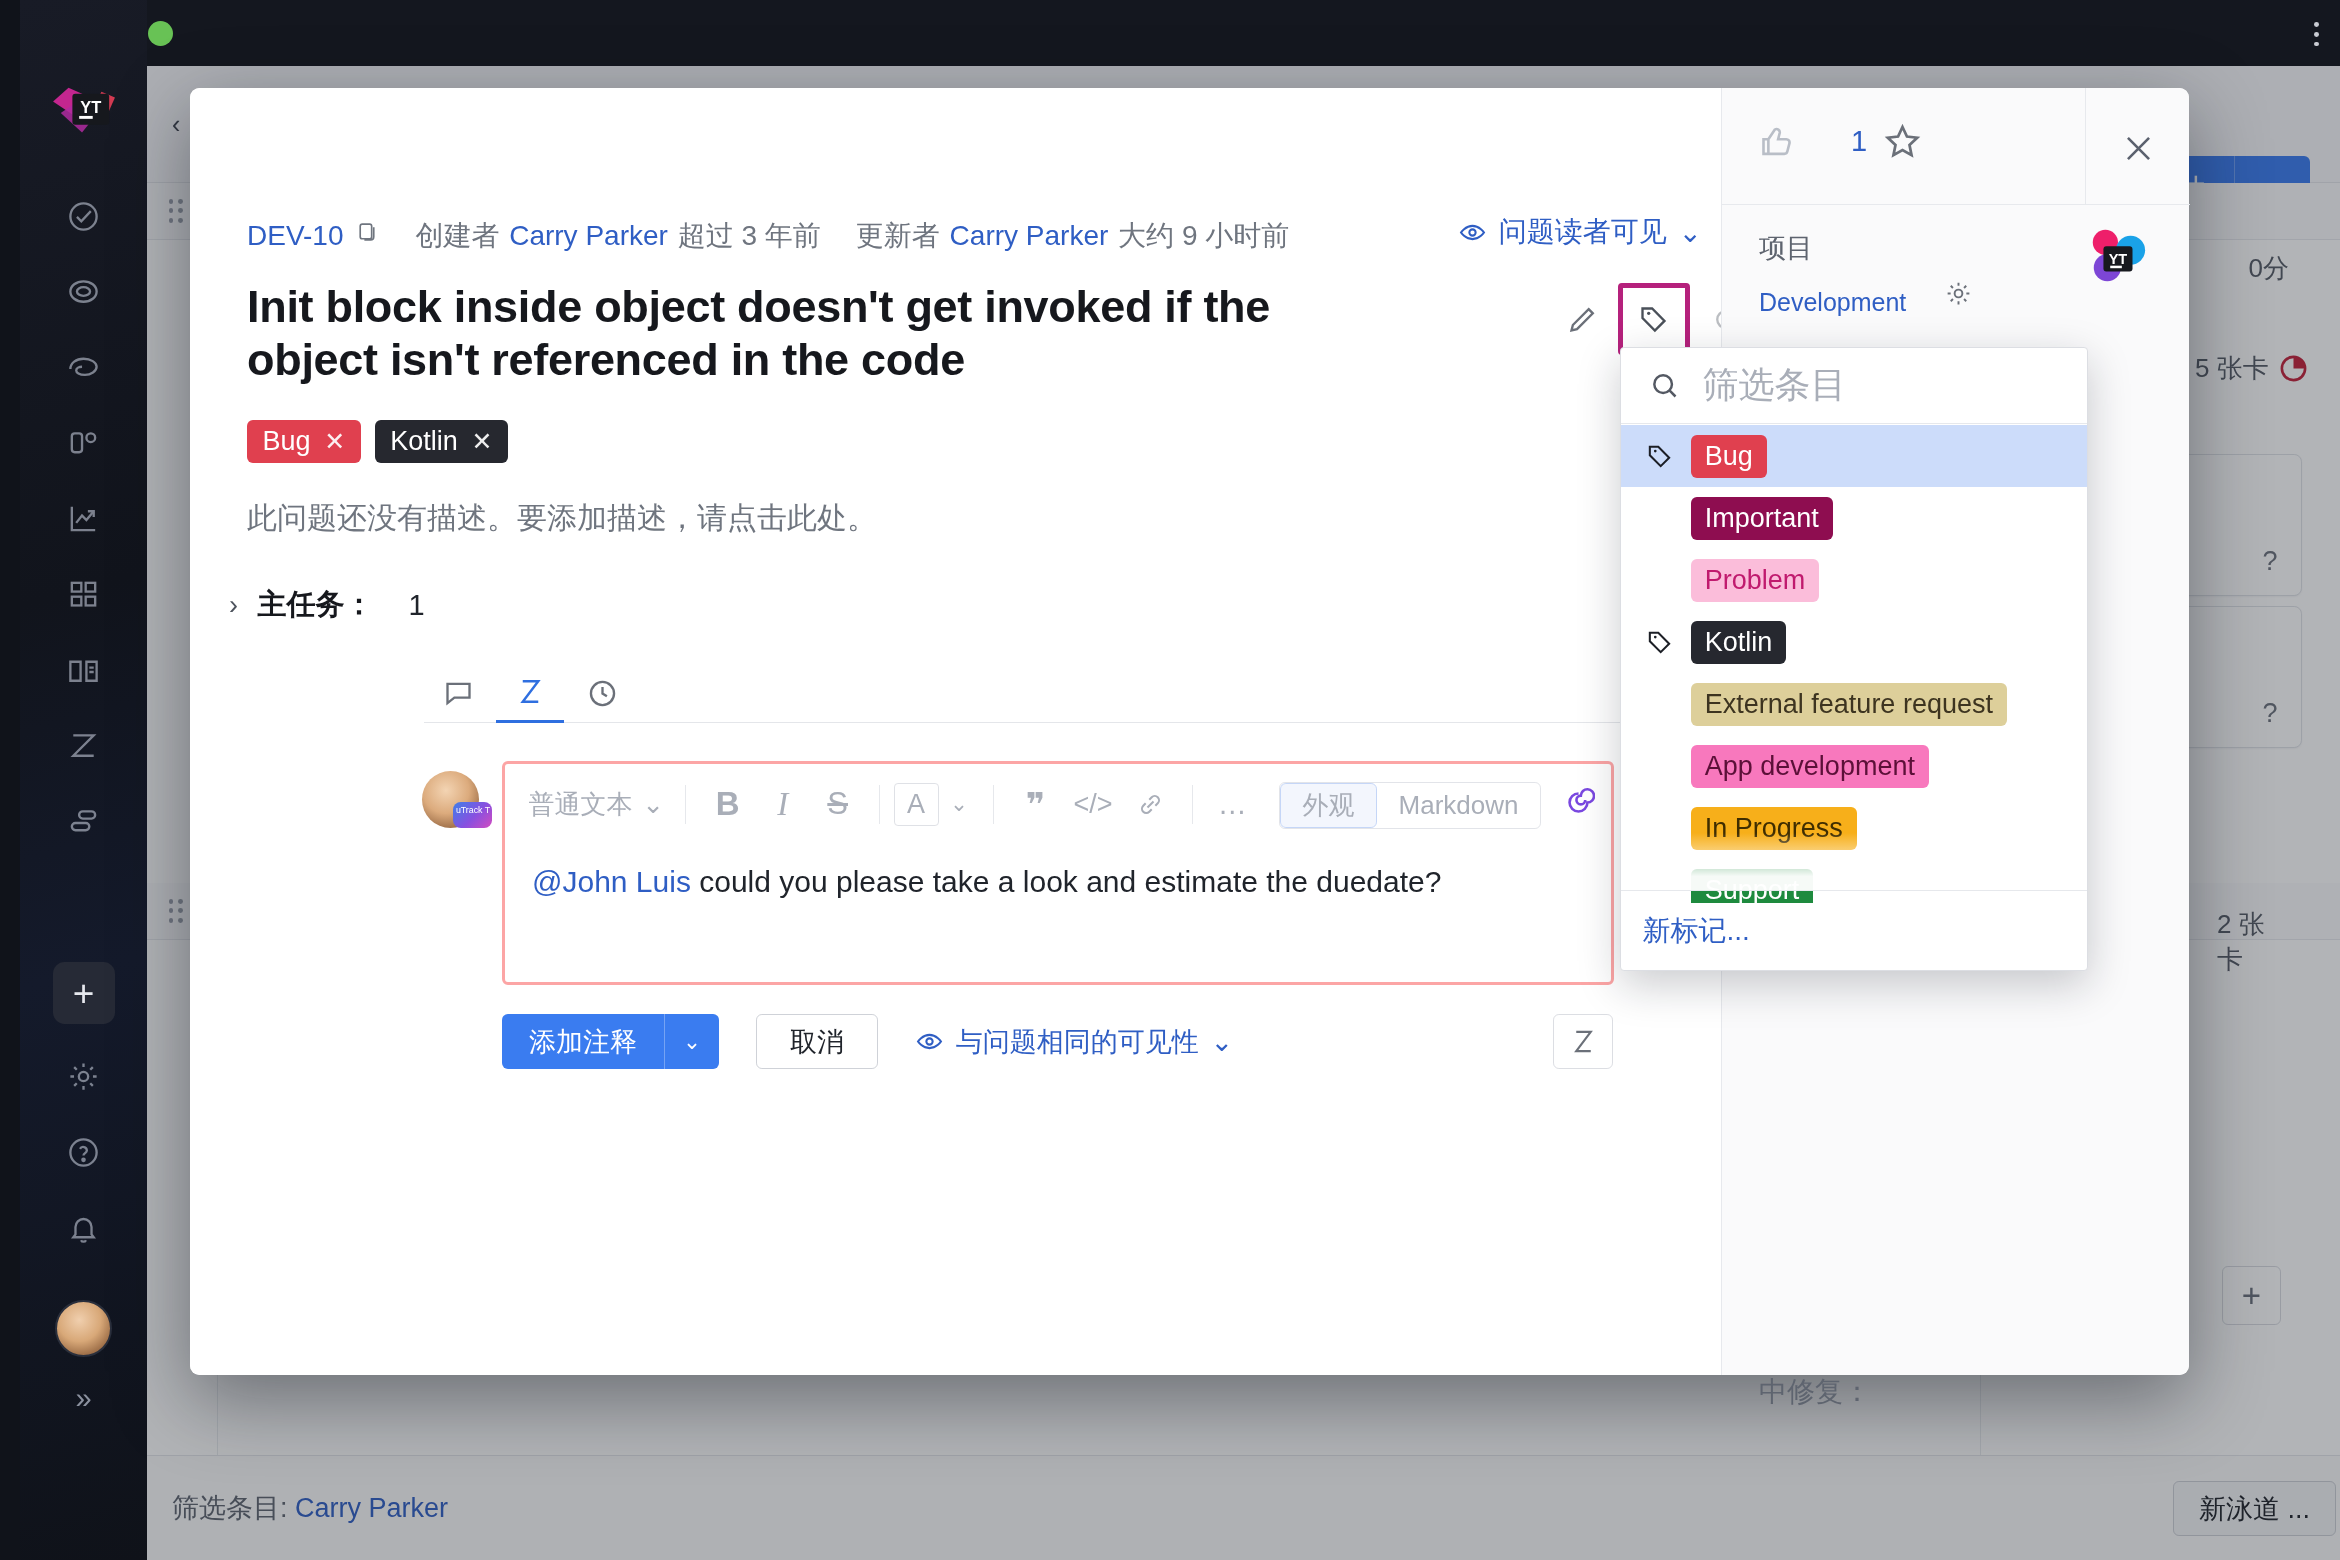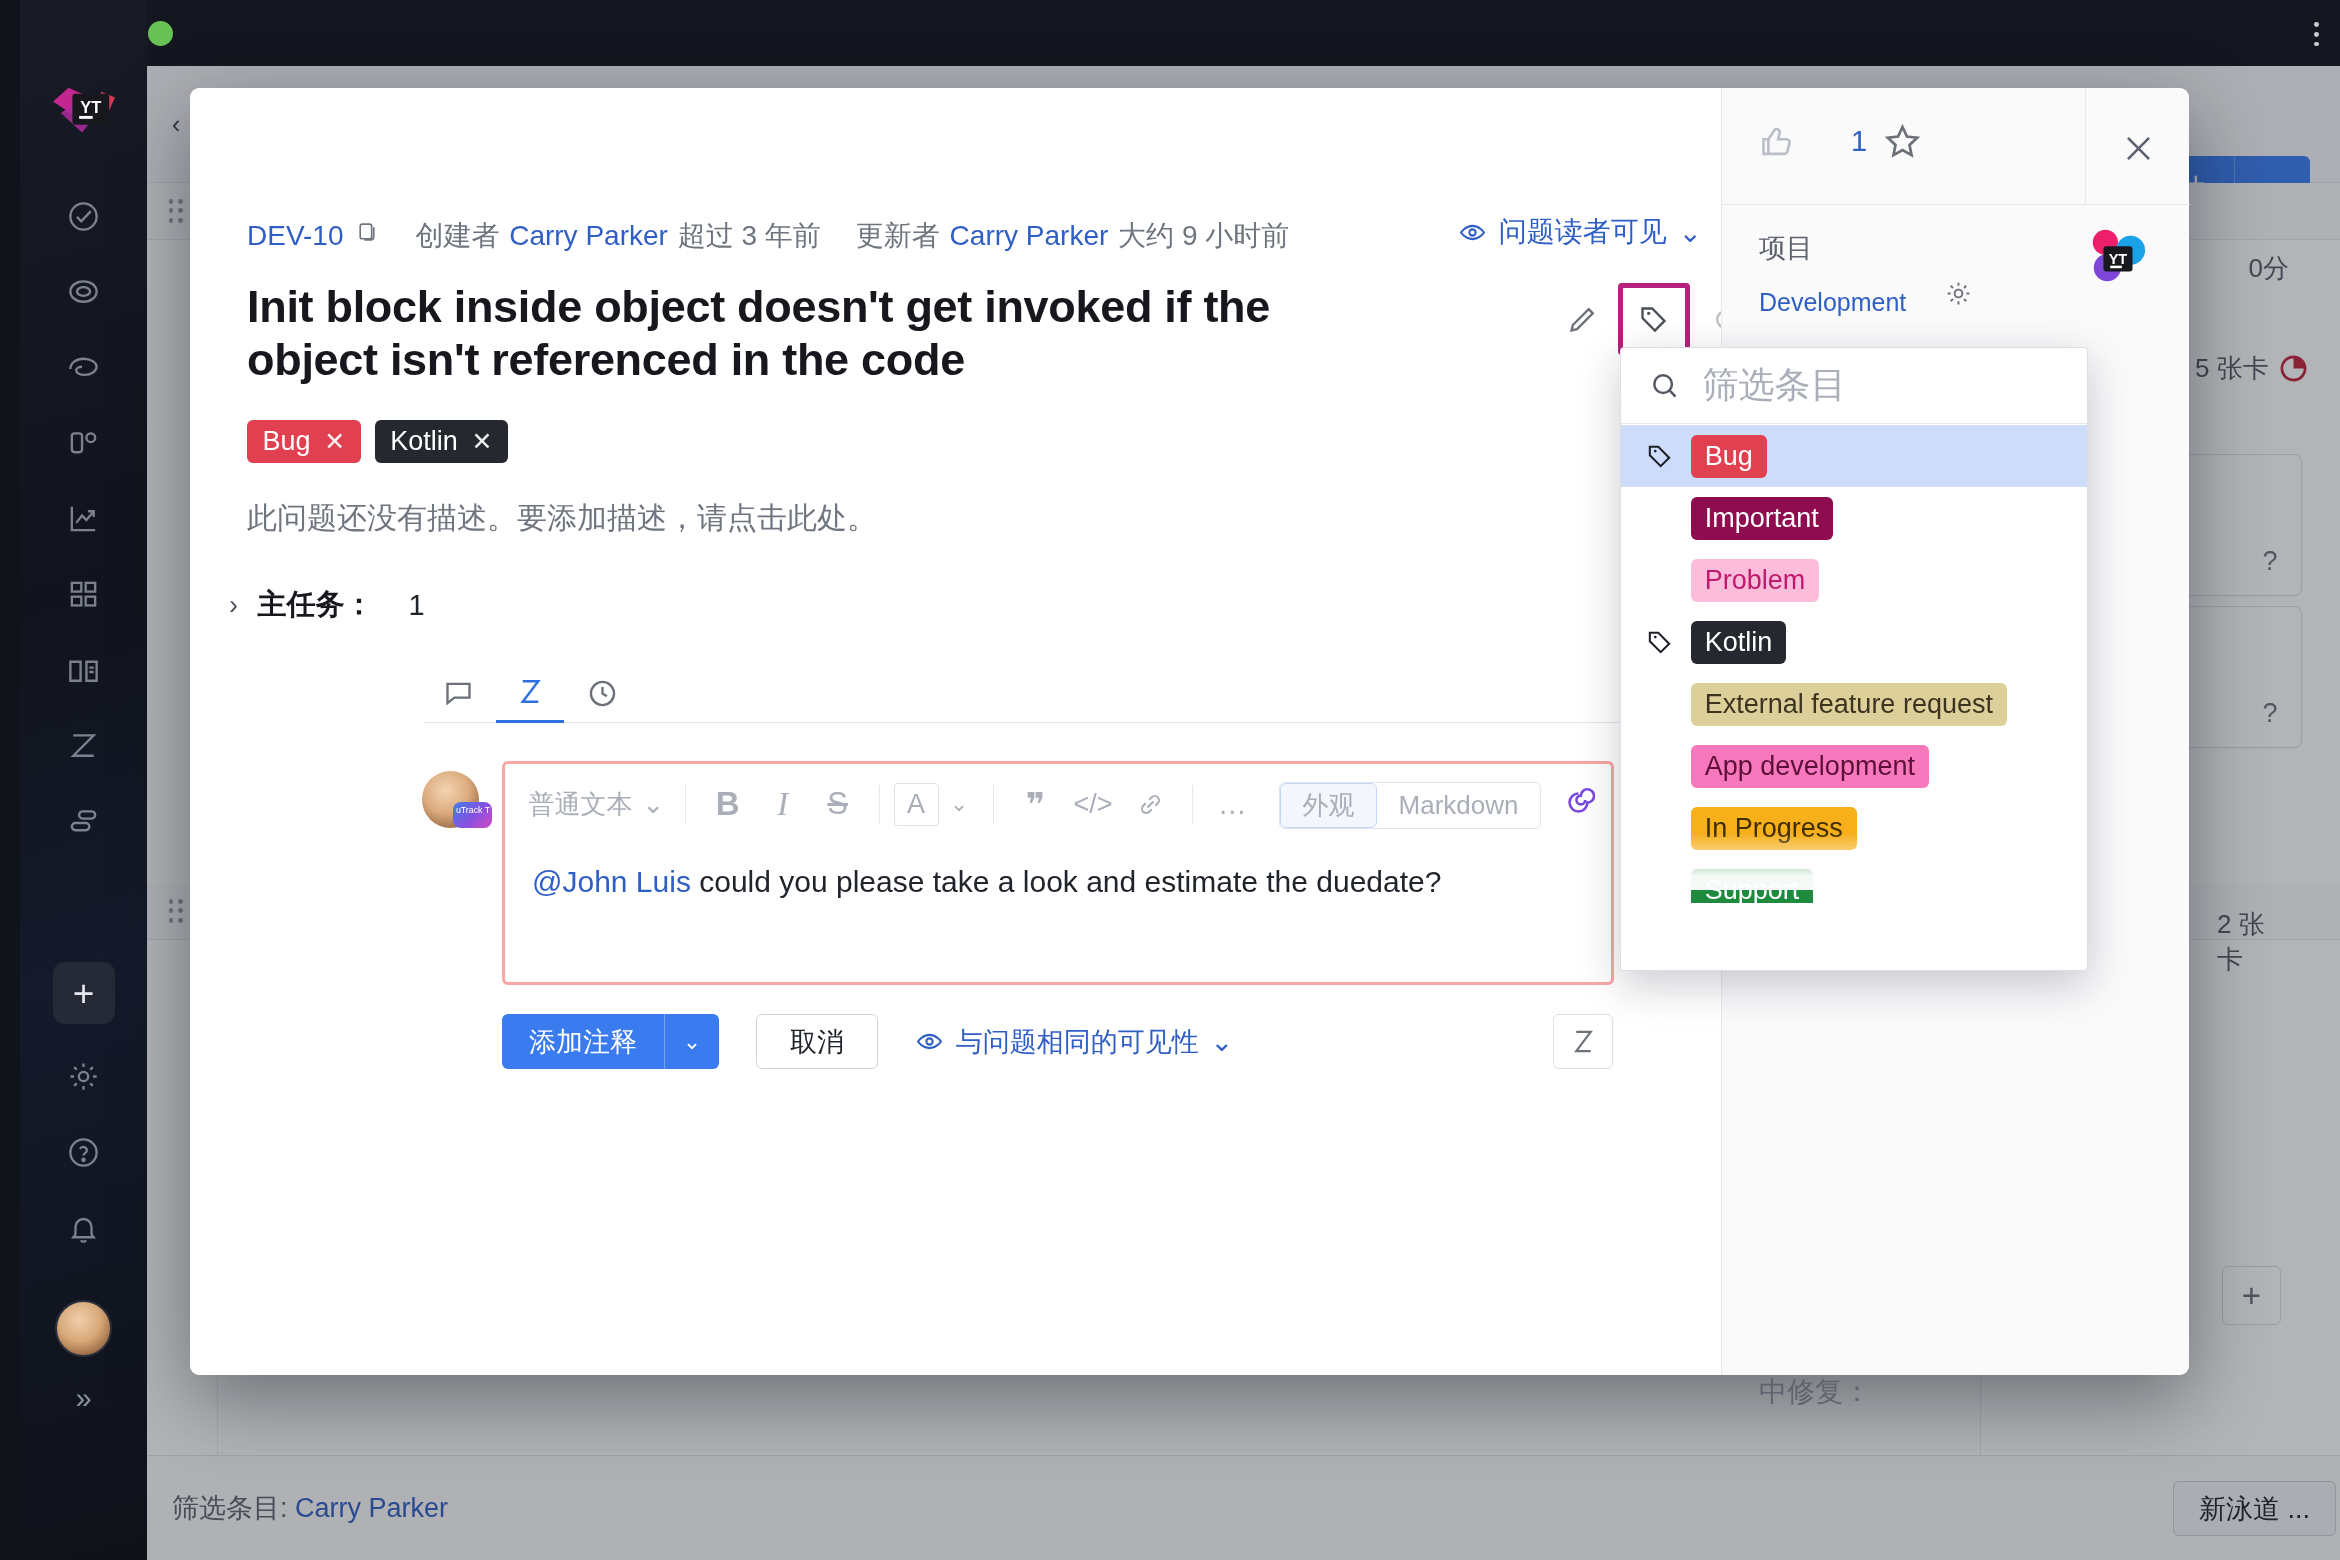--- a/index.html
+++ b/index.html
@@ -707,6 +707,9 @@
 
       <div id="tag-fade"></div>
 
+      <div id="tag-foot">
+        <span class="lbl">新标记...</span>
+      </div>
     </div>
 
   </div>

